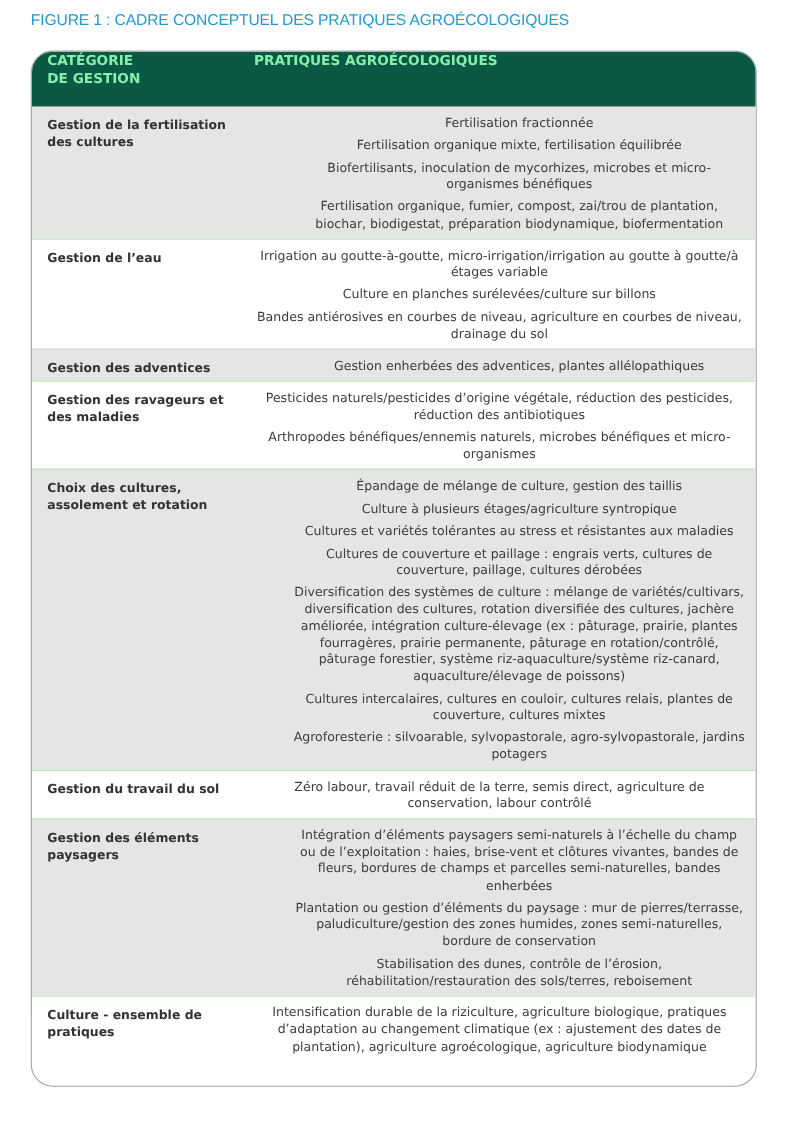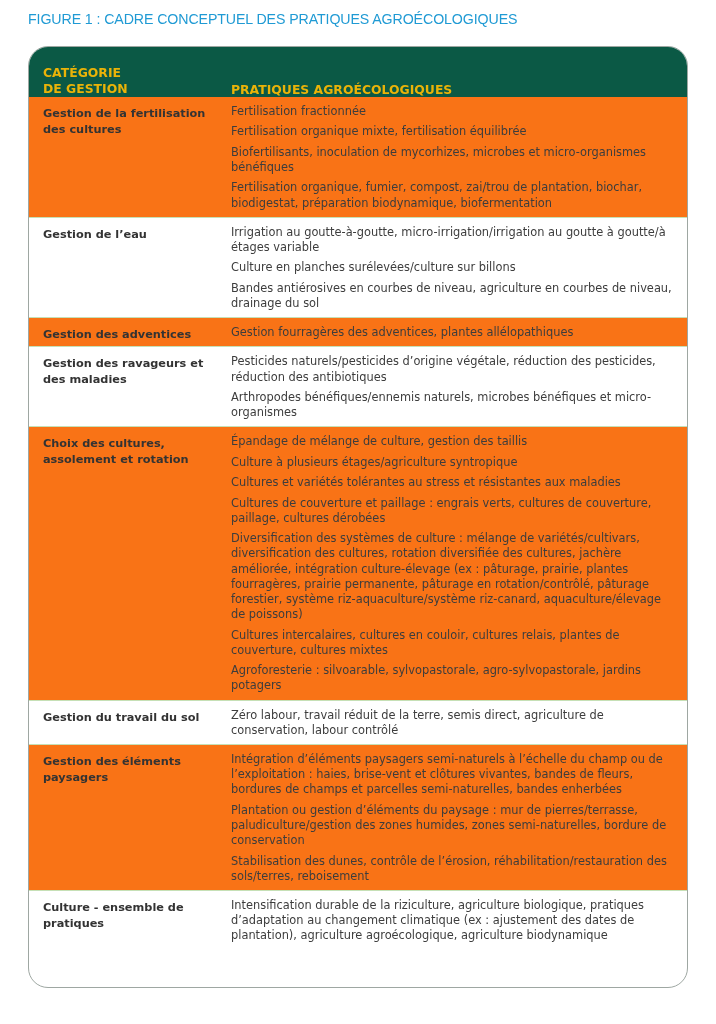--- a/index.html
+++ b/index.html
@@ -15,7 +15,7 @@
     border: 1px solid #9ea7a2; border-radius: 20px; overflow: hidden; background: #fff;
   }
   .thead {
-    height: 50px; background: #0b5945; display: flex; align-items: flex-end; color: #eab308;
+    height: 50px; background: #0b5945; display: flex; align-items: flex-start; color: #86efac;
     font-family: "DejaVu Sans", sans-serif; font-weight: bold; font-size: 12.4px;
   }
   .thead .c1 { width: 188px; padding-left: 14px; line-height: 16px; }

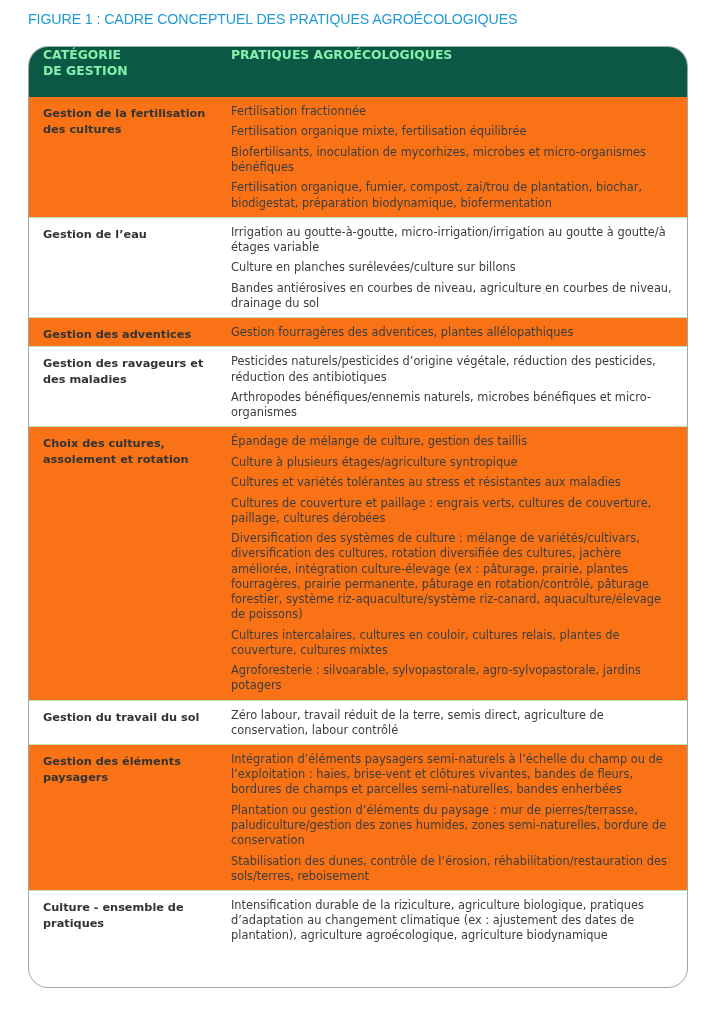--- a/index.html
+++ b/index.html
@@ -22,7 +22,7 @@
   .thead .c2 { padding-left: 14px; }
   .row { display: flex; border-top: 1.5px solid #c6e0b6; }
   .row:first-of-type { border-top: none; }
-  .row.alt { background: #f97316; }
+  .row.alt { background: #e5e5e5; gap: 36px; }
   .row .cat {
     width: 188px; padding: 9px 0 0 14px; font-weight: bold; font-size: 11.3px; line-height: 16px; color: #333;
   }

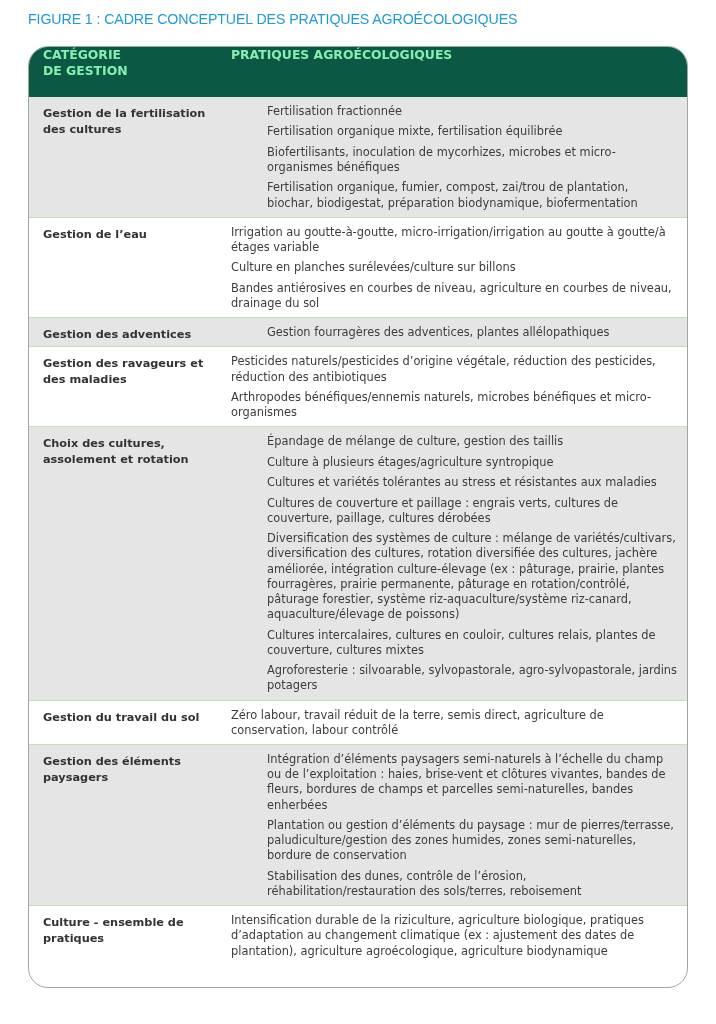--- a/index.html
+++ b/index.html
@@ -26,7 +26,7 @@
   .row .cat {
     width: 188px; padding: 9px 0 0 14px; font-weight: bold; font-size: 11.3px; line-height: 16px; color: #333;
   }
-  .row .practices { flex: 1; padding: 7px 10px 6px 14px; }
+  .row .practices { flex: 1; padding: 7px 10px 6px 14px; text-align: center; }
   .practice { font-size: 11.4px; line-height: 15.2px; color: #3d3d3d; margin-bottom: 5.2px; }
   .practice:last-child { margin-bottom: 0; }
   .source {

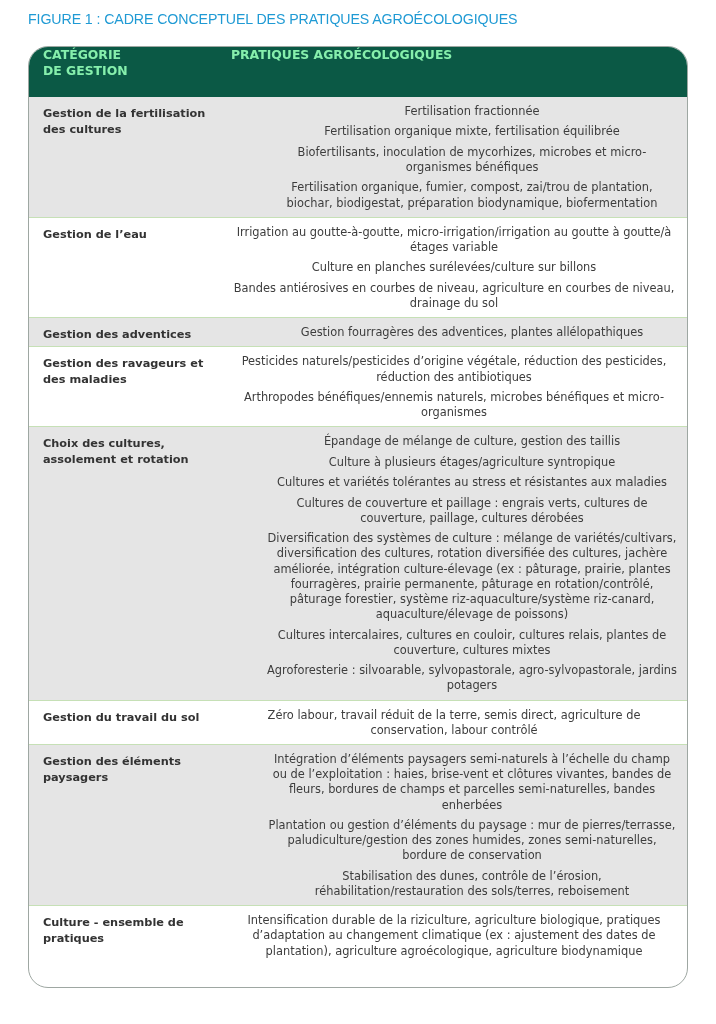--- a/index.html
+++ b/index.html
@@ -68,7 +68,7 @@
       <div class="row alt">
         <div class="cat">Gestion des adventices</div>
         <div class="practices">
-          <div class="practice">Gestion fourragères des adventices, plantes allélopathiques</div>
+          <div class="practice">Gestion enherbées des adventices, plantes allélopathiques</div>
         </div>
       </div>
       <div class="row">

